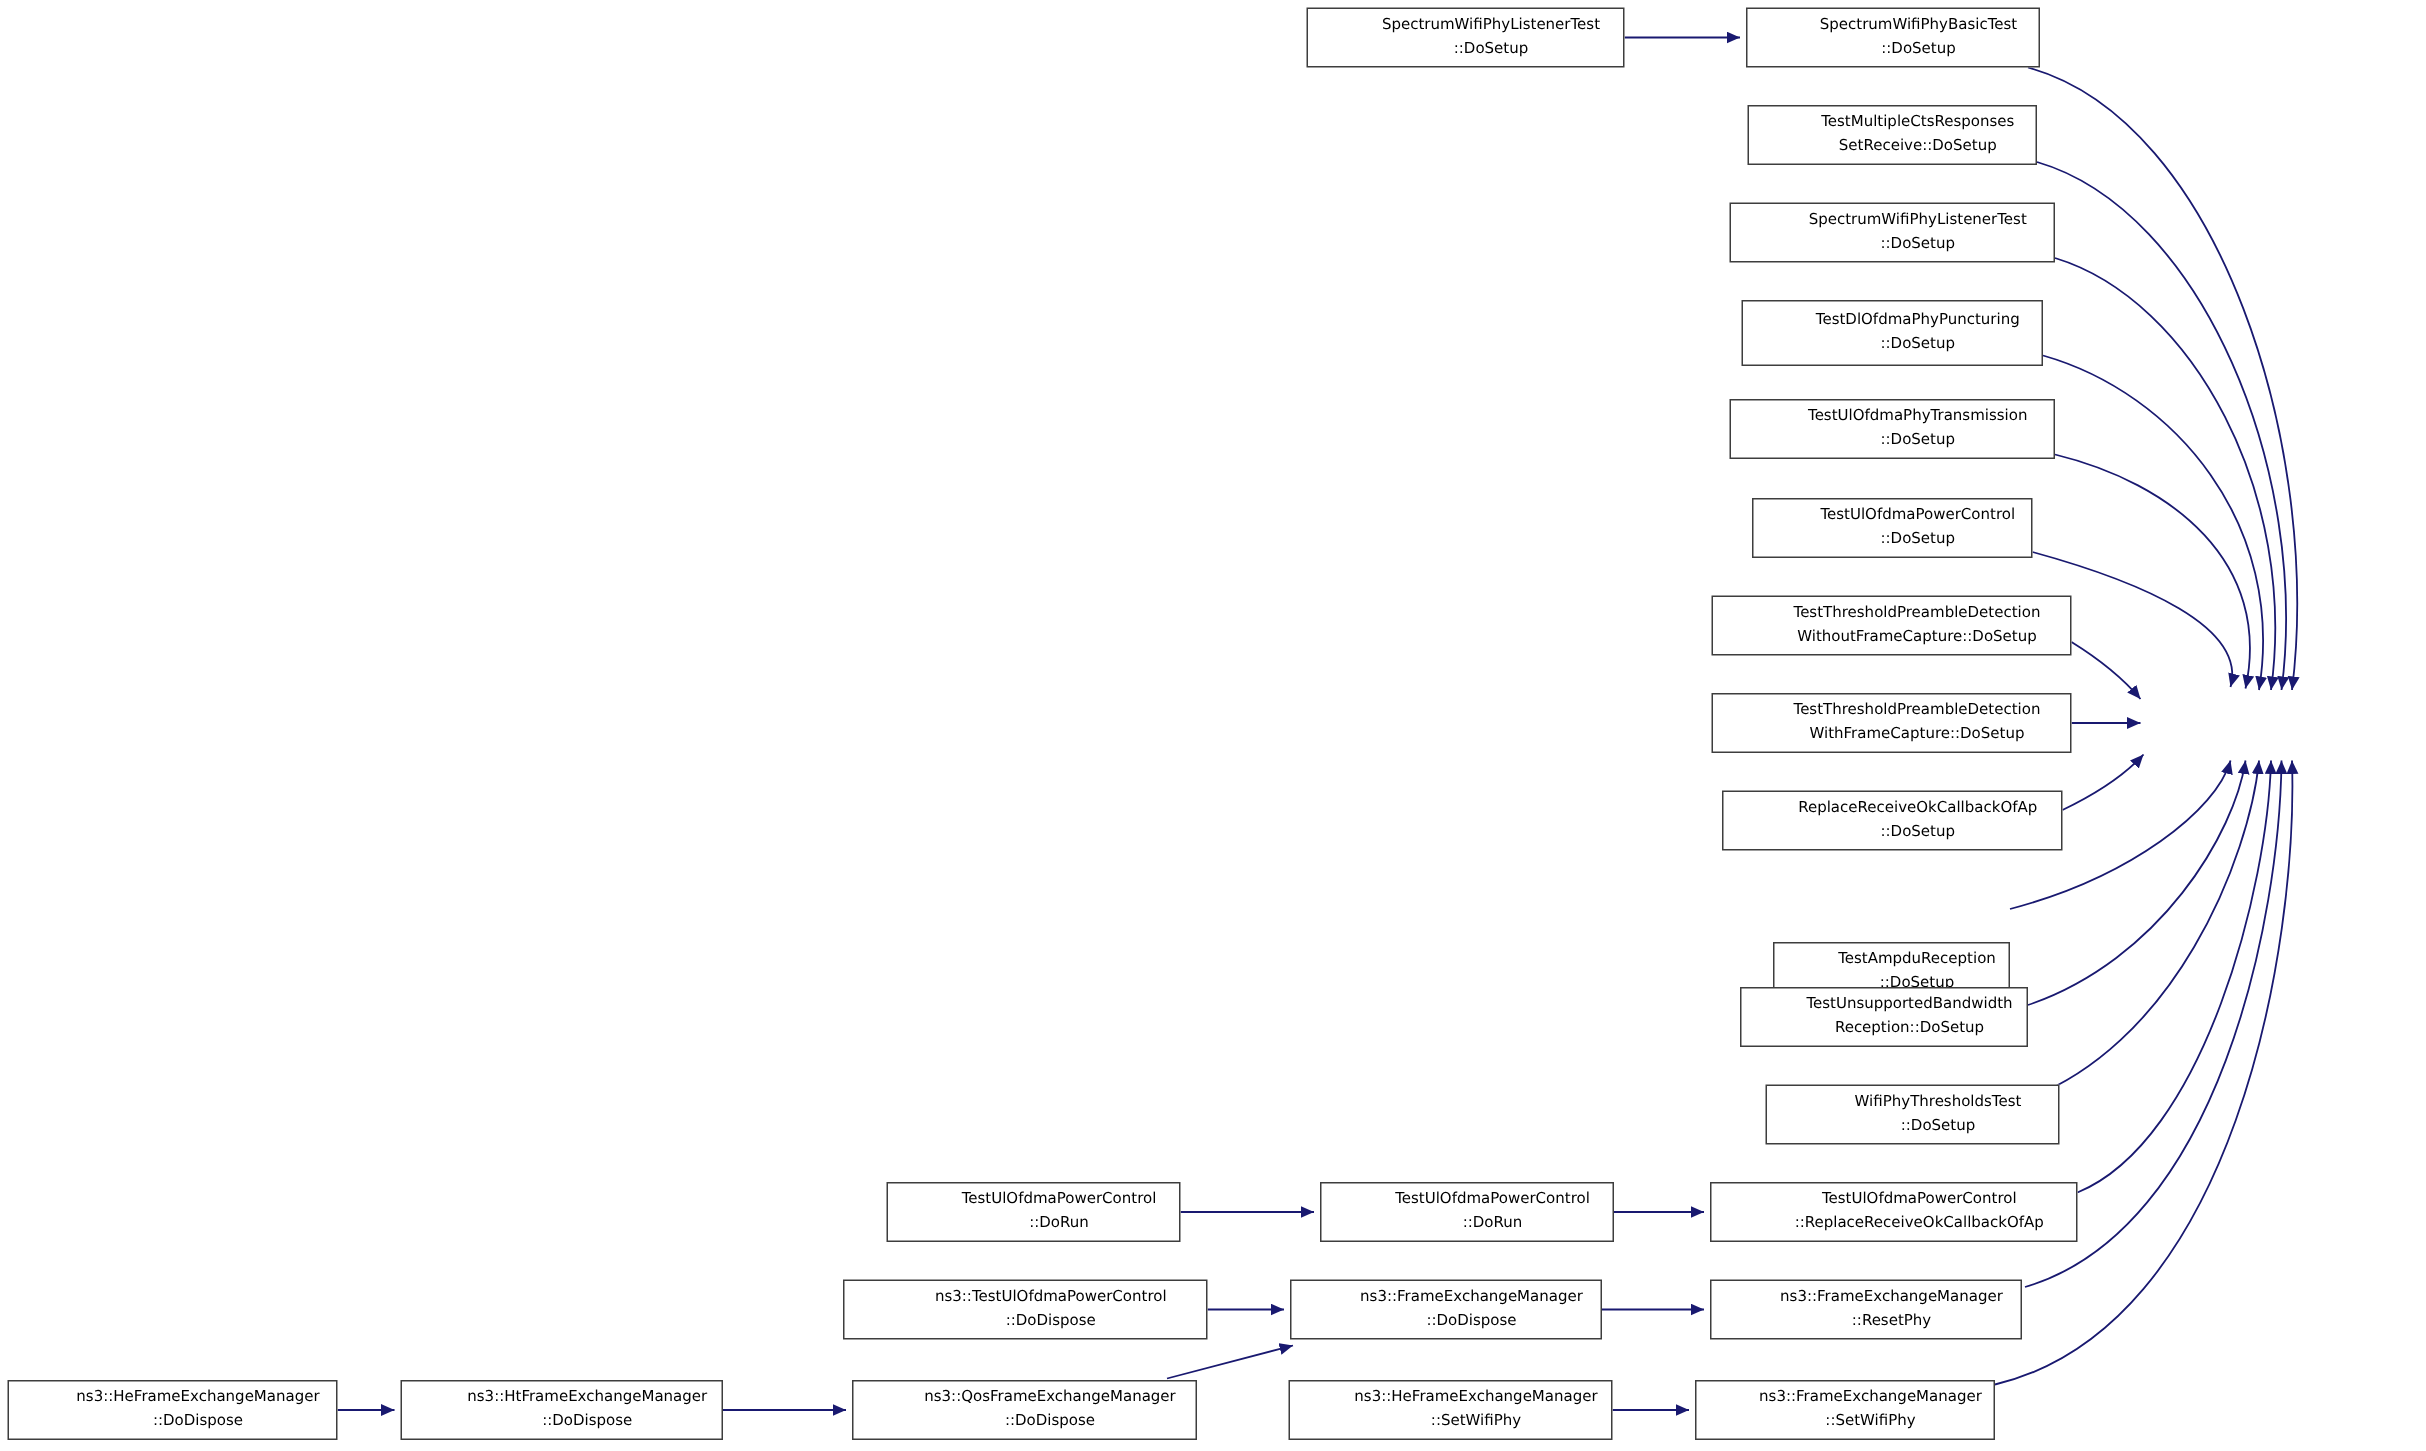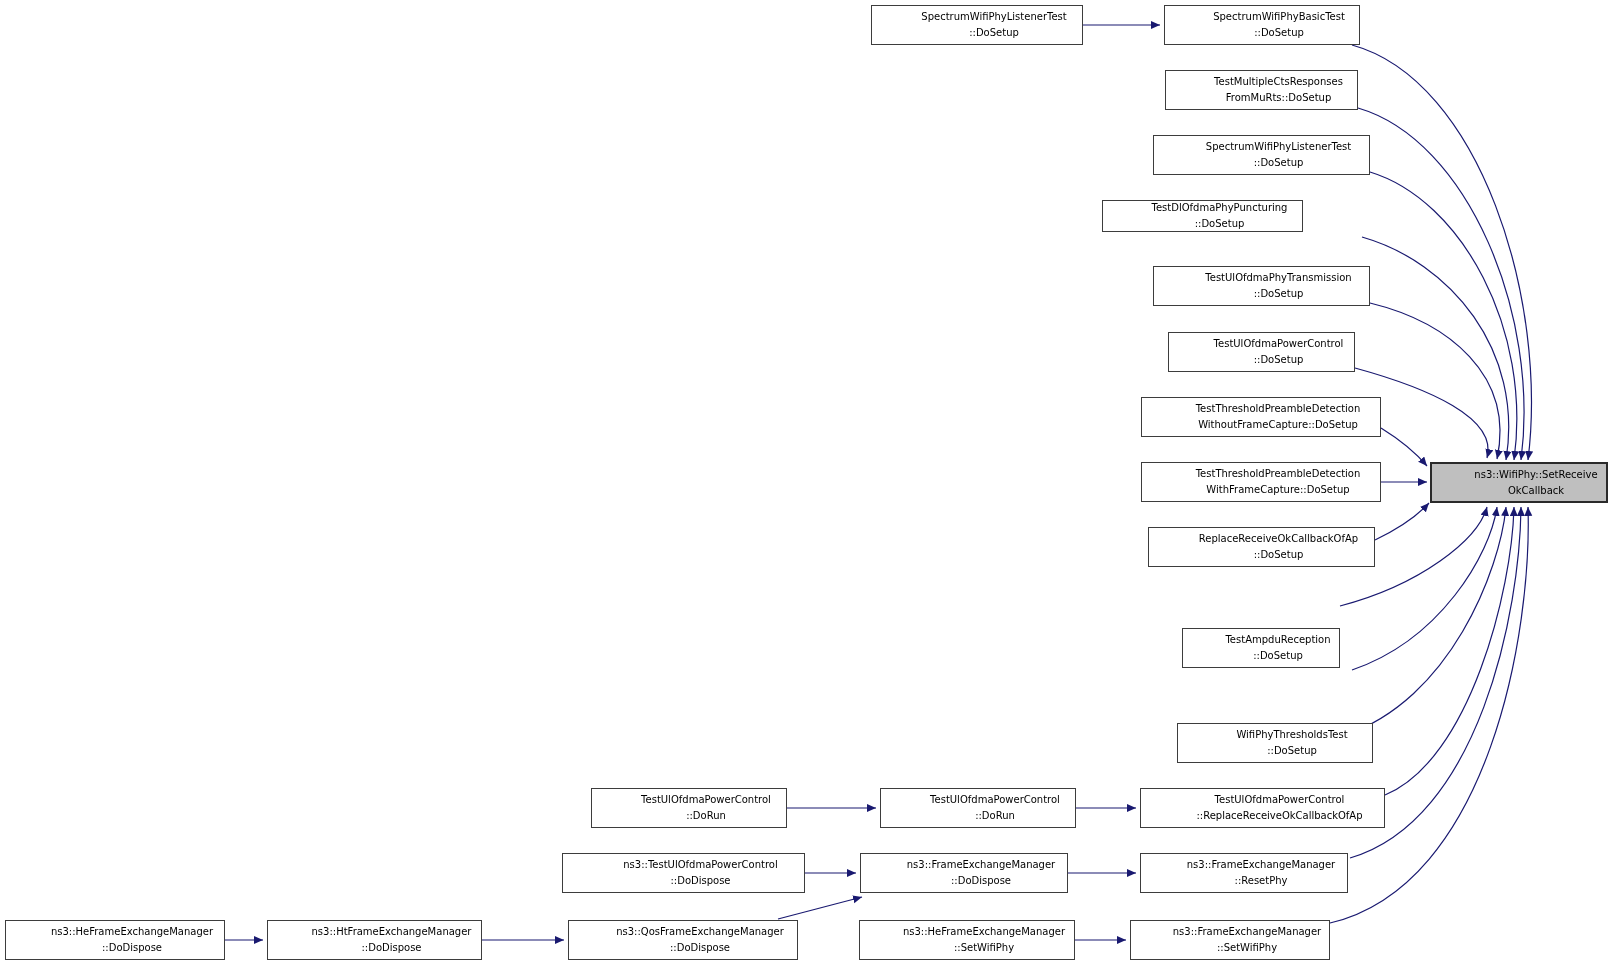--- a/index.html
+++ b/index.html
@@ -82,7 +82,7 @@
   </div>
   <div class="node" style="left:1165px;top:70px;width:193px;height:40px">
     <span>TestMultipleCtsResponses</span>
-    <span>FromMuRts::DoSetup</span>
+    <span>SetReceive::DoSetup</span>
   </div>
   <div class="node" style="left:1153px;top:135px;width:217px;height:40px">
     <span>SpectrumWifiPhyListenerTest</span>

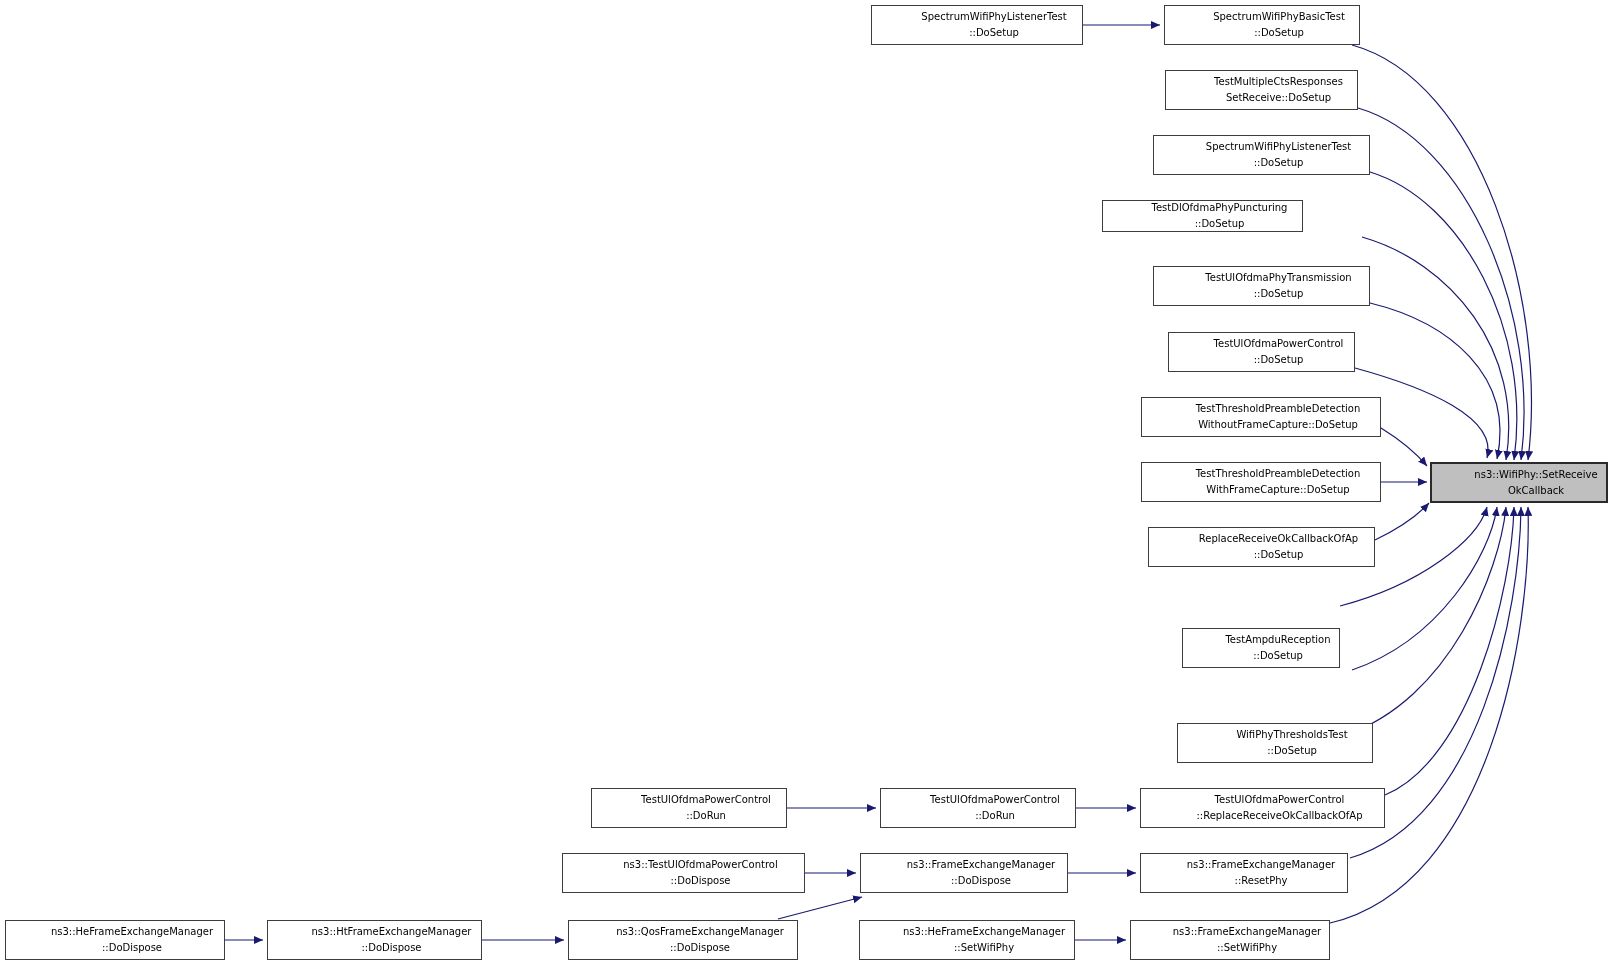--- a/index.html
+++ b/index.html
@@ -88,7 +88,7 @@
     <span>SpectrumWifiPhyListenerTest</span>
     <span>::DoSetup</span>
   </div>
-  <div class="node" style="left:1102px;top:200px;width:201px;height:32px">
+  <div class="node" style="left:1161px;top:200px;width:201px;height:44px">
     <span>TestDlOfdmaPhyPuncturing</span>
     <span>::DoSetup</span>
   </div>

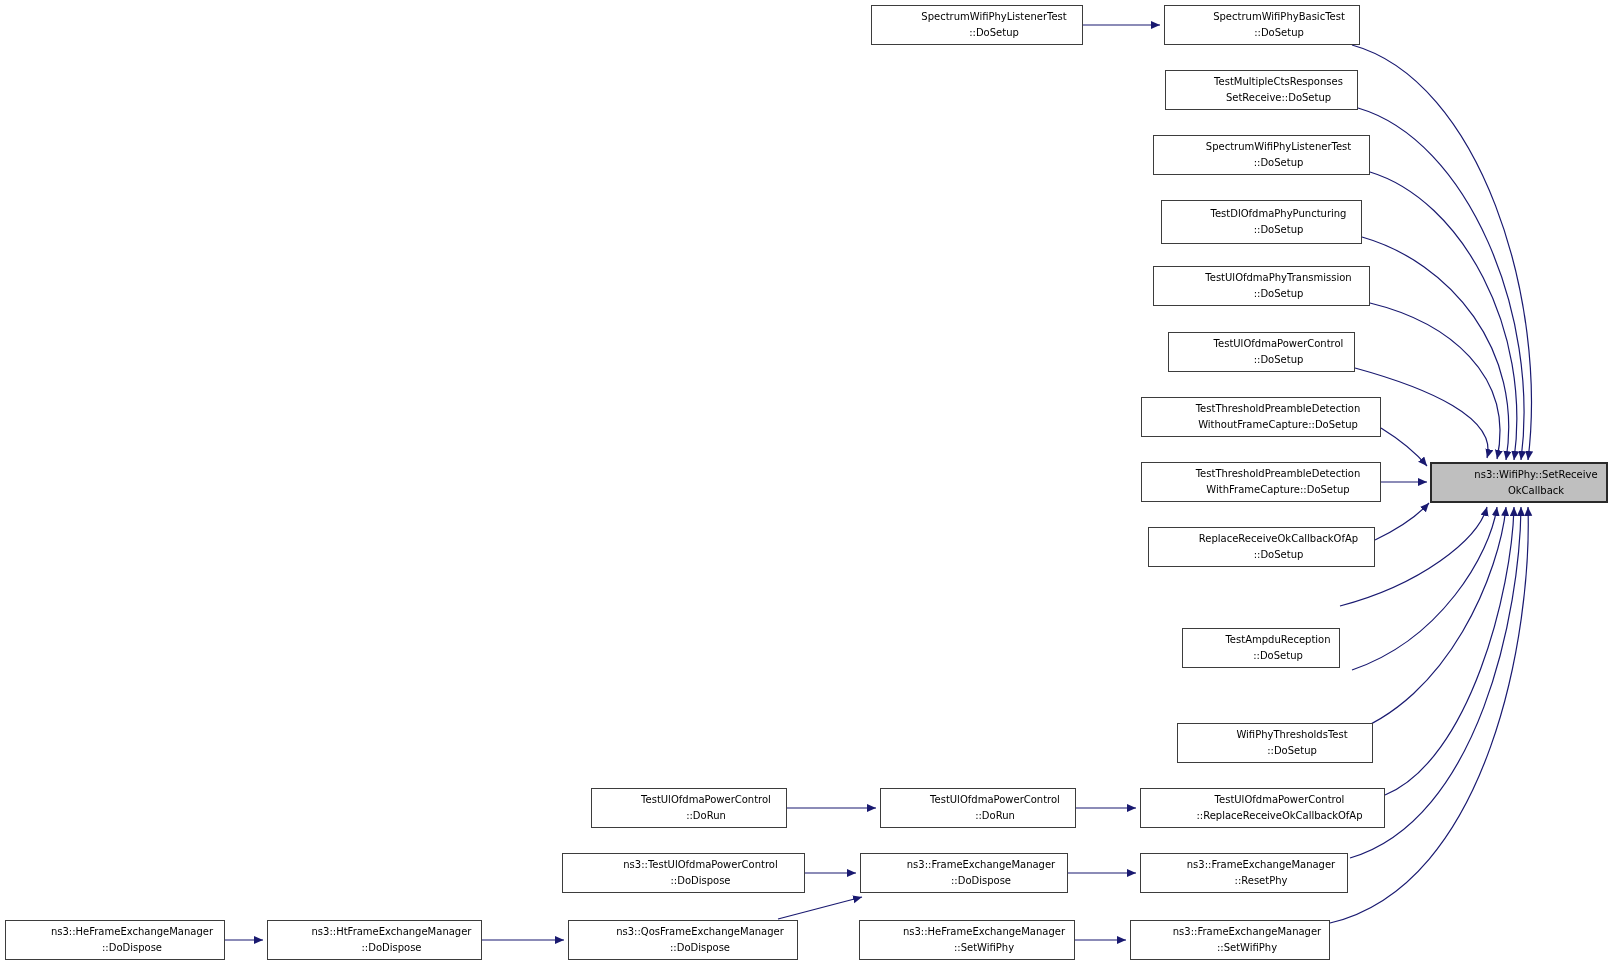--- a/index.html
+++ b/index.html
@@ -165,10 +165,6 @@
     <span>::SetWifiPhy</span>
   </div>
 
-  <div class="node target" style="left:1430px;top:462px;width:178px;height:41px">
-    <span>ns3::WifiPhy::SetReceive</span>
-    <span>OkCallback</span>
-  </div>
 
 </div>
 

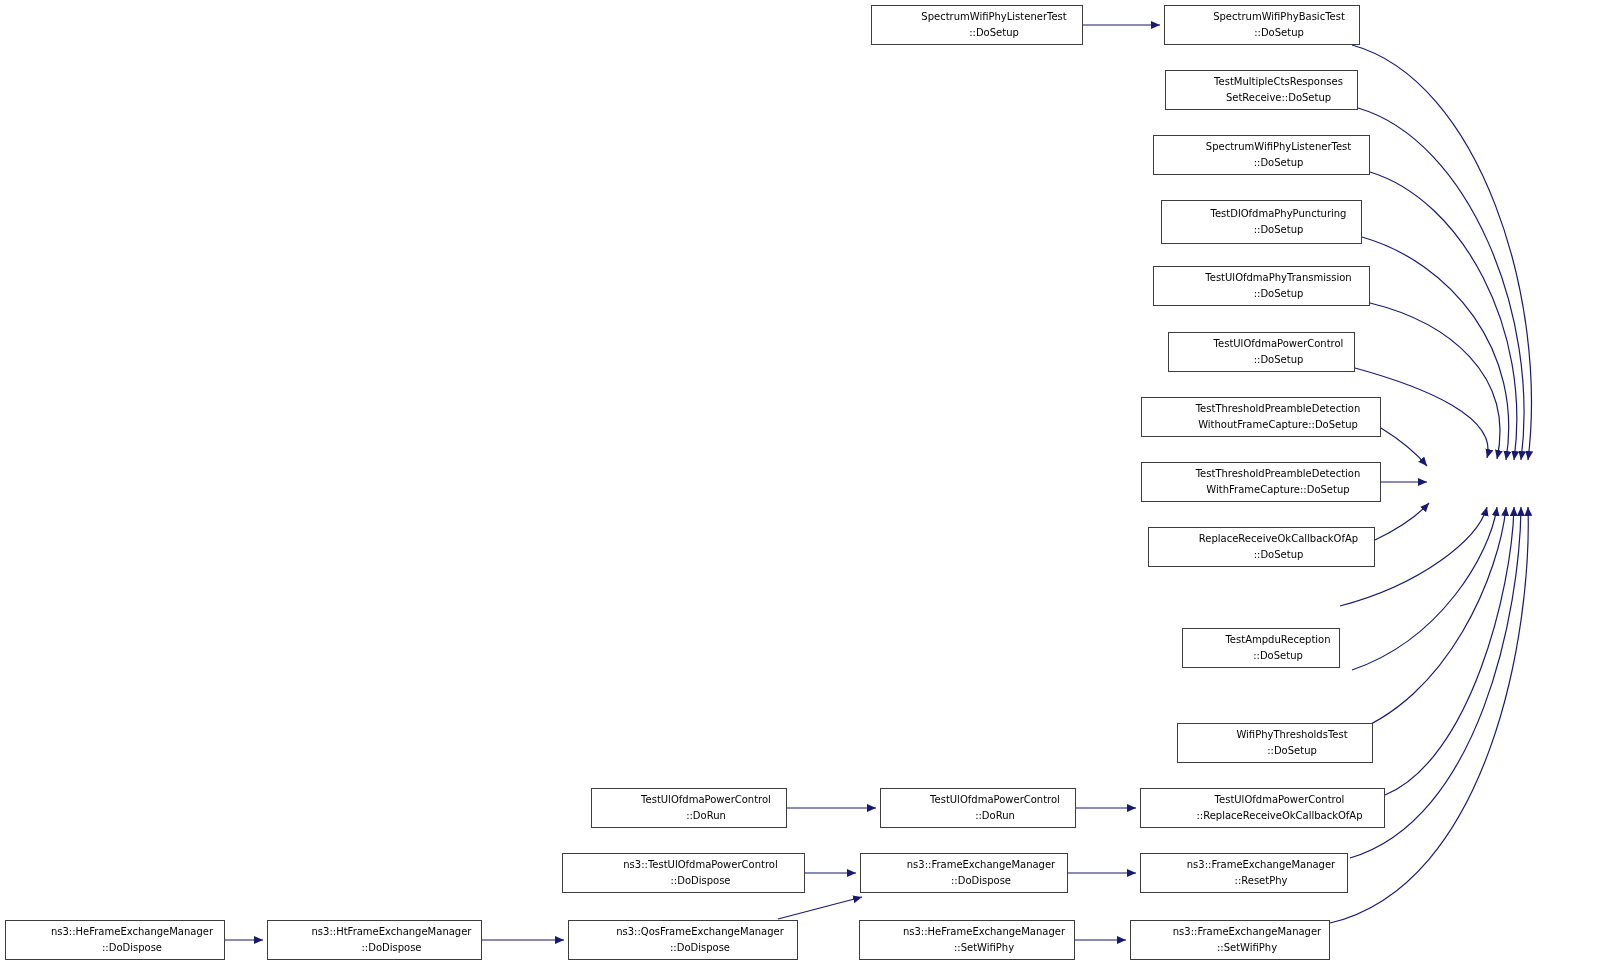--- a/index.html
+++ b/index.html
@@ -116,6 +116,10 @@
     <span>TestAmpduReception</span>
     <span>::DoSetup</span>
   </div>
+  <div class="node" style="left:1160px;top:658px;width:192px;height:40px">
+    <span>TestUnsupportedBandwidth</span>
+    <span>Reception::DoSetup</span>
+  </div>
   <div class="node" style="left:1177px;top:723px;width:196px;height:40px">
     <span>WifiPhyThresholdsTest</span>
     <span>::DoSetup</span>

